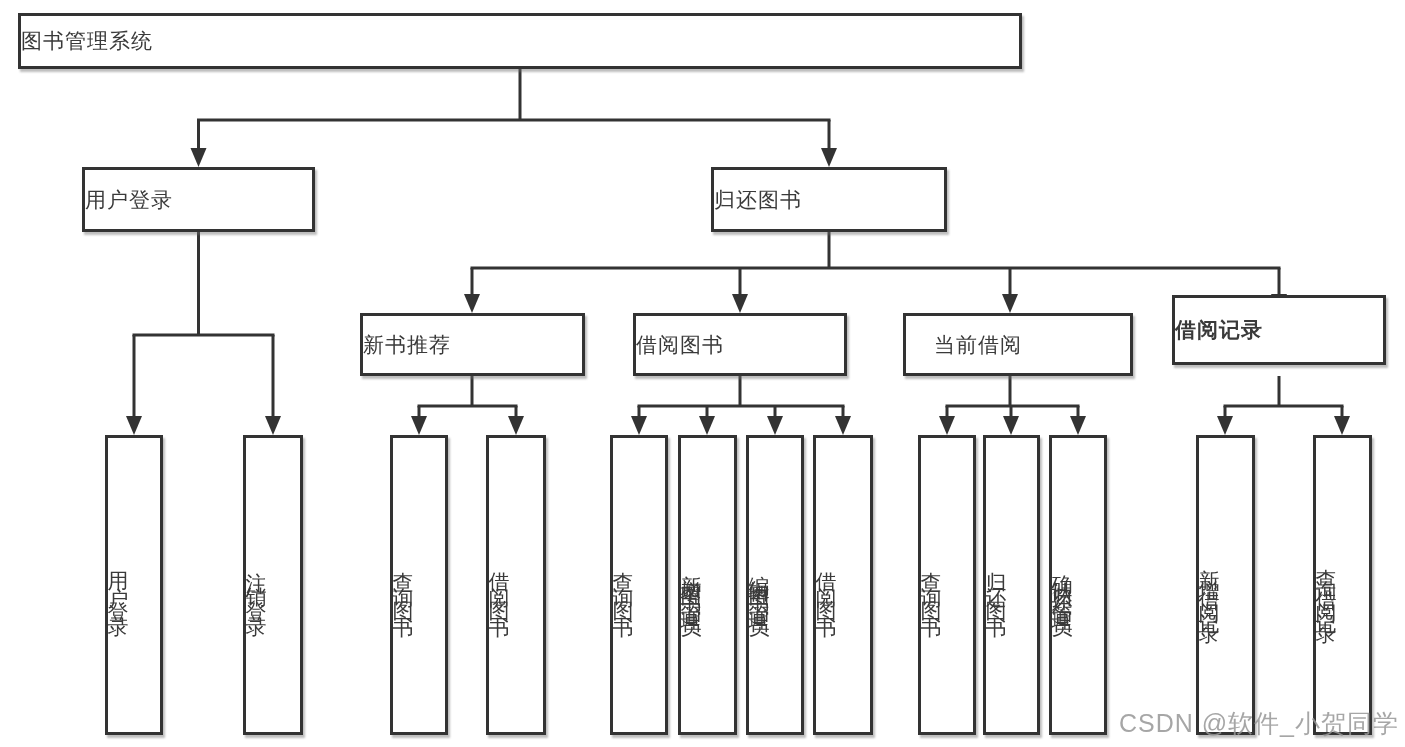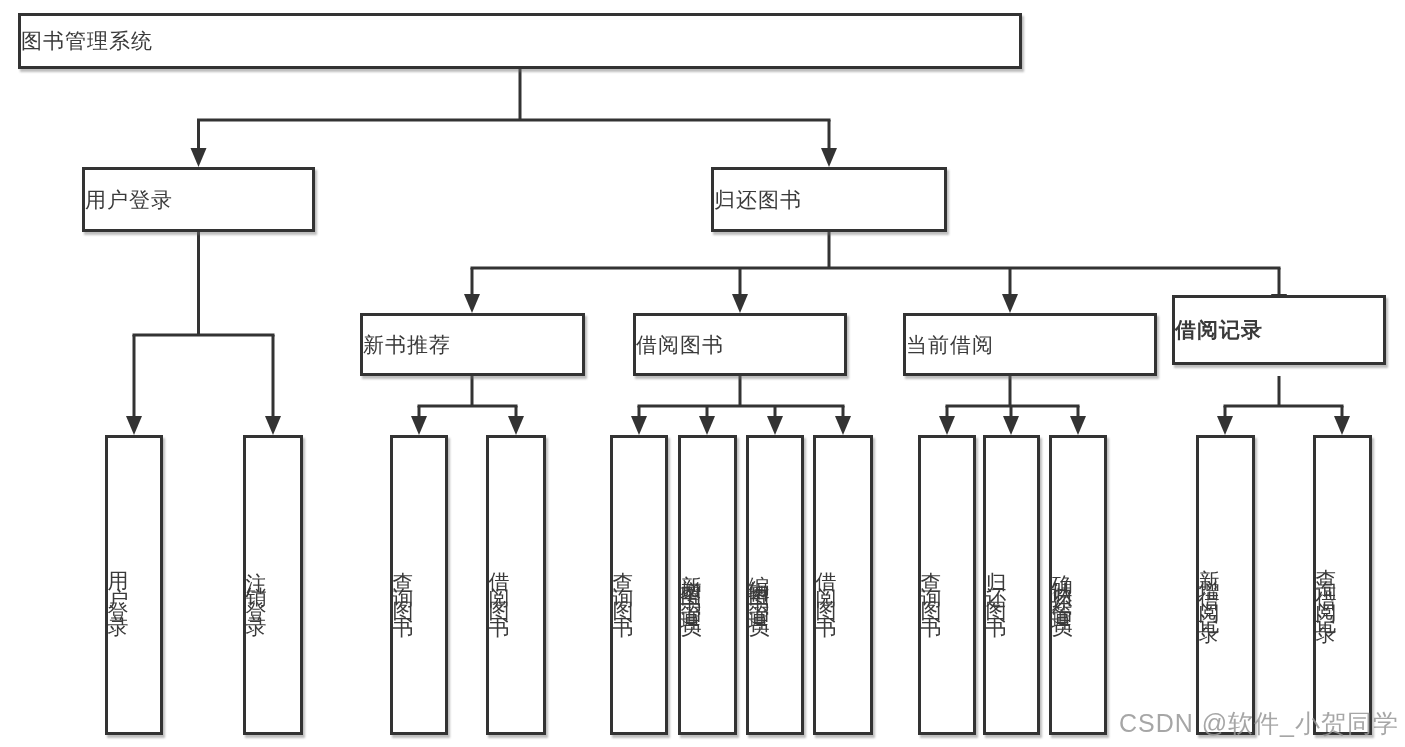--- a/index.html
+++ b/index.html
@@ -28,7 +28,7 @@
   #n-book-mgmt{left:711px;top:167px;width:236px;height:65px;}
   #n-new-books{left:360px;top:313px;width:225px;height:63px;}
   #n-book-borrow{left:633px;top:313px;width:214px;height:63px;}
-  #n-current-borrow{left:903px;top:313px;width:254px;height:63px;}
+  #n-current-borrow{left:903px;top:313px;width:230px;height:63px;padding-left:28px;}
   #n-borrow-records{left:1172px;top:295px;width:214px;height:70px;font-weight:bold;}
   .node.v{top:435px;height:300px;}
   #n-login{left:105px;width:58px;}

